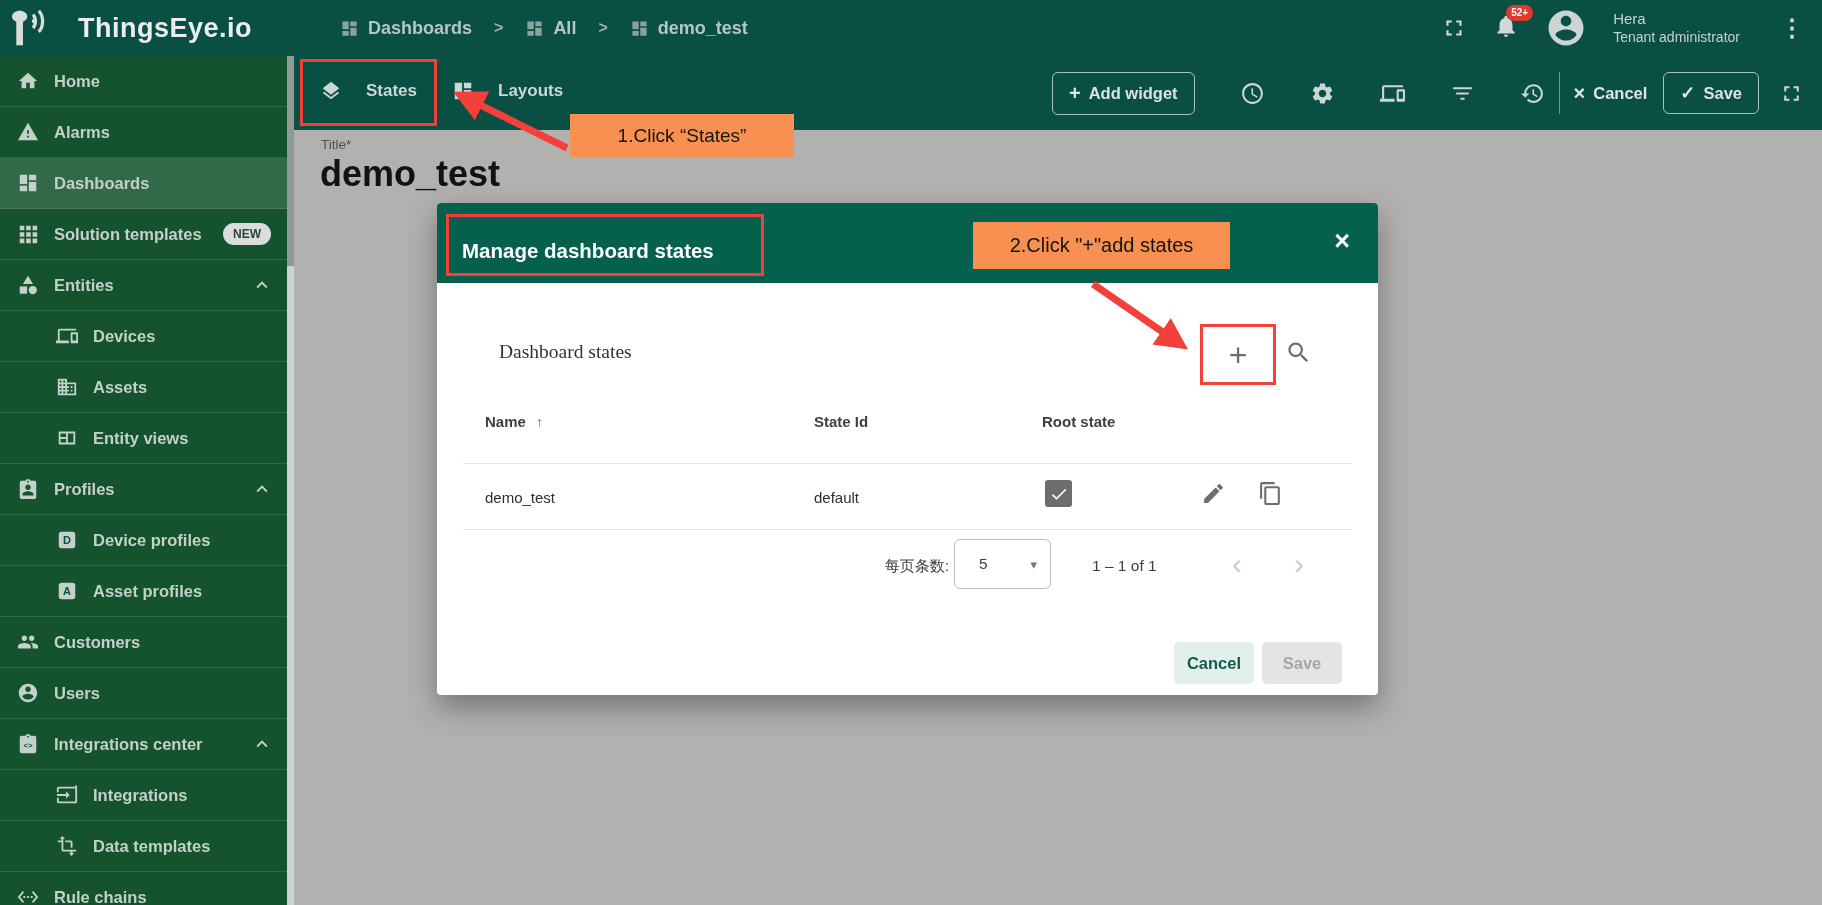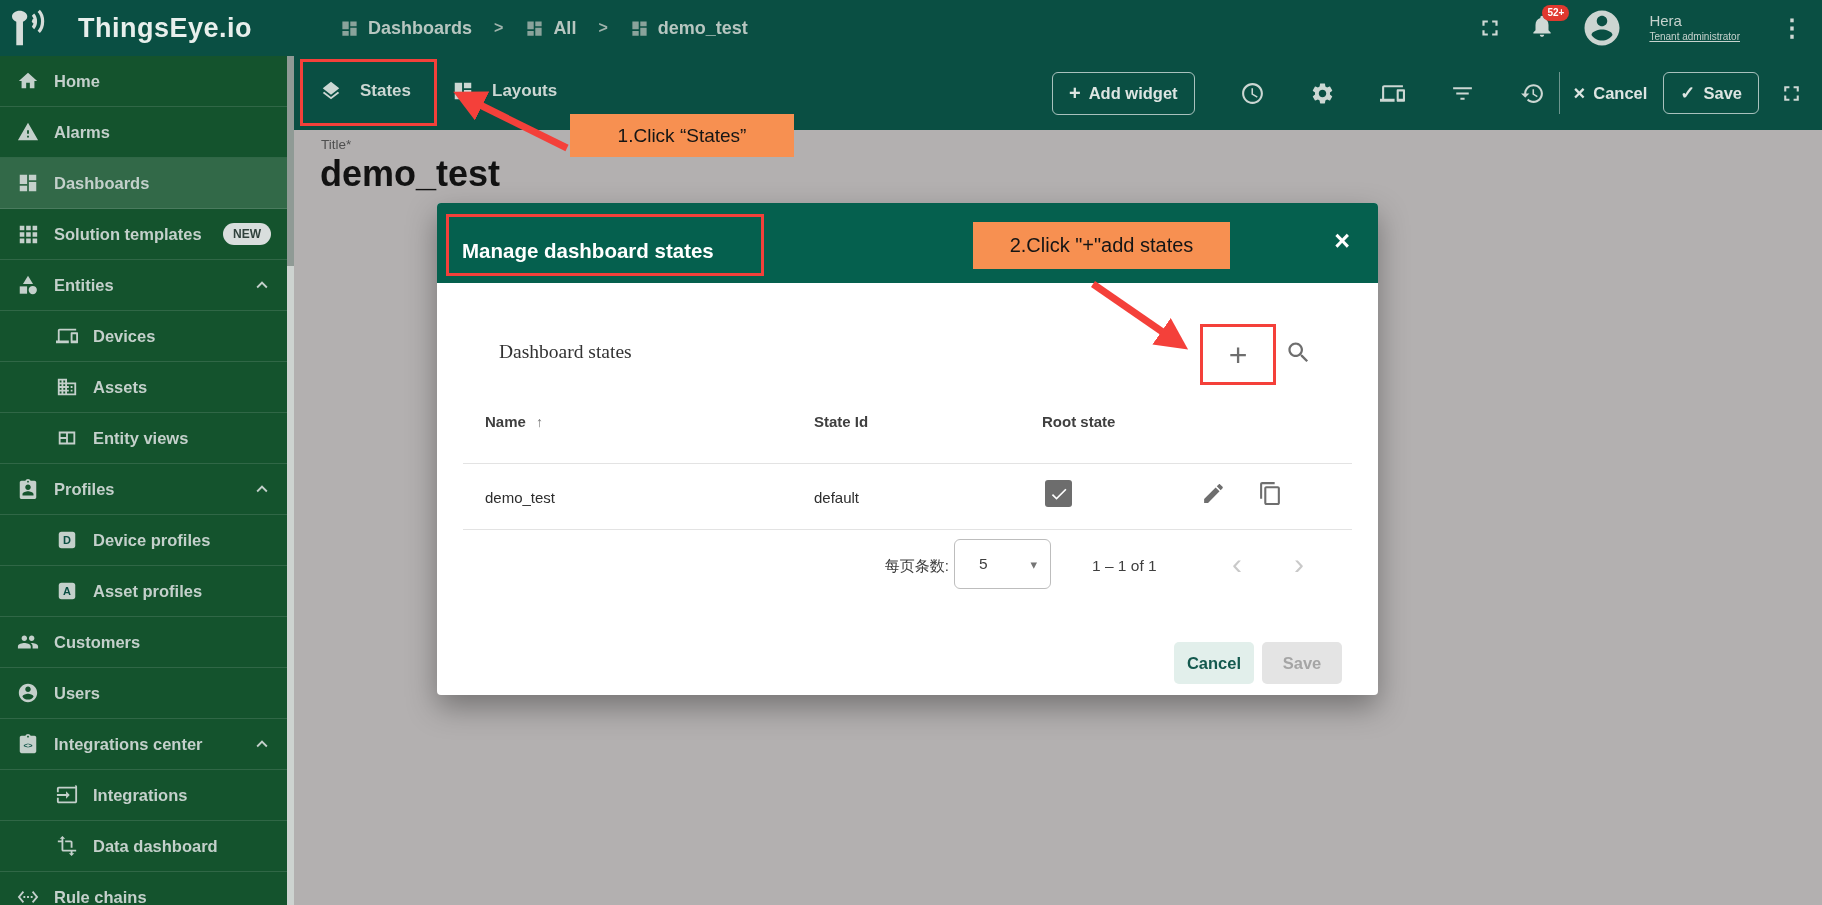--- a/index.html
+++ b/index.html
@@ -23,7 +23,7 @@
   .avatar { width:42px; height:42px; fill:#ccd5d1; }
   .user-block { color:#c6d2cd; line-height:1.25; }
   .user-name { font-size:15px; }
-  .user-role { font-size:10px;text-decoration:underline; }
+  .user-role { font-size:14px; }
   .kebab { color:#cfd9d5; font-size:24px; font-weight:bold; cursor:pointer; margin-left:14px; }
 
   

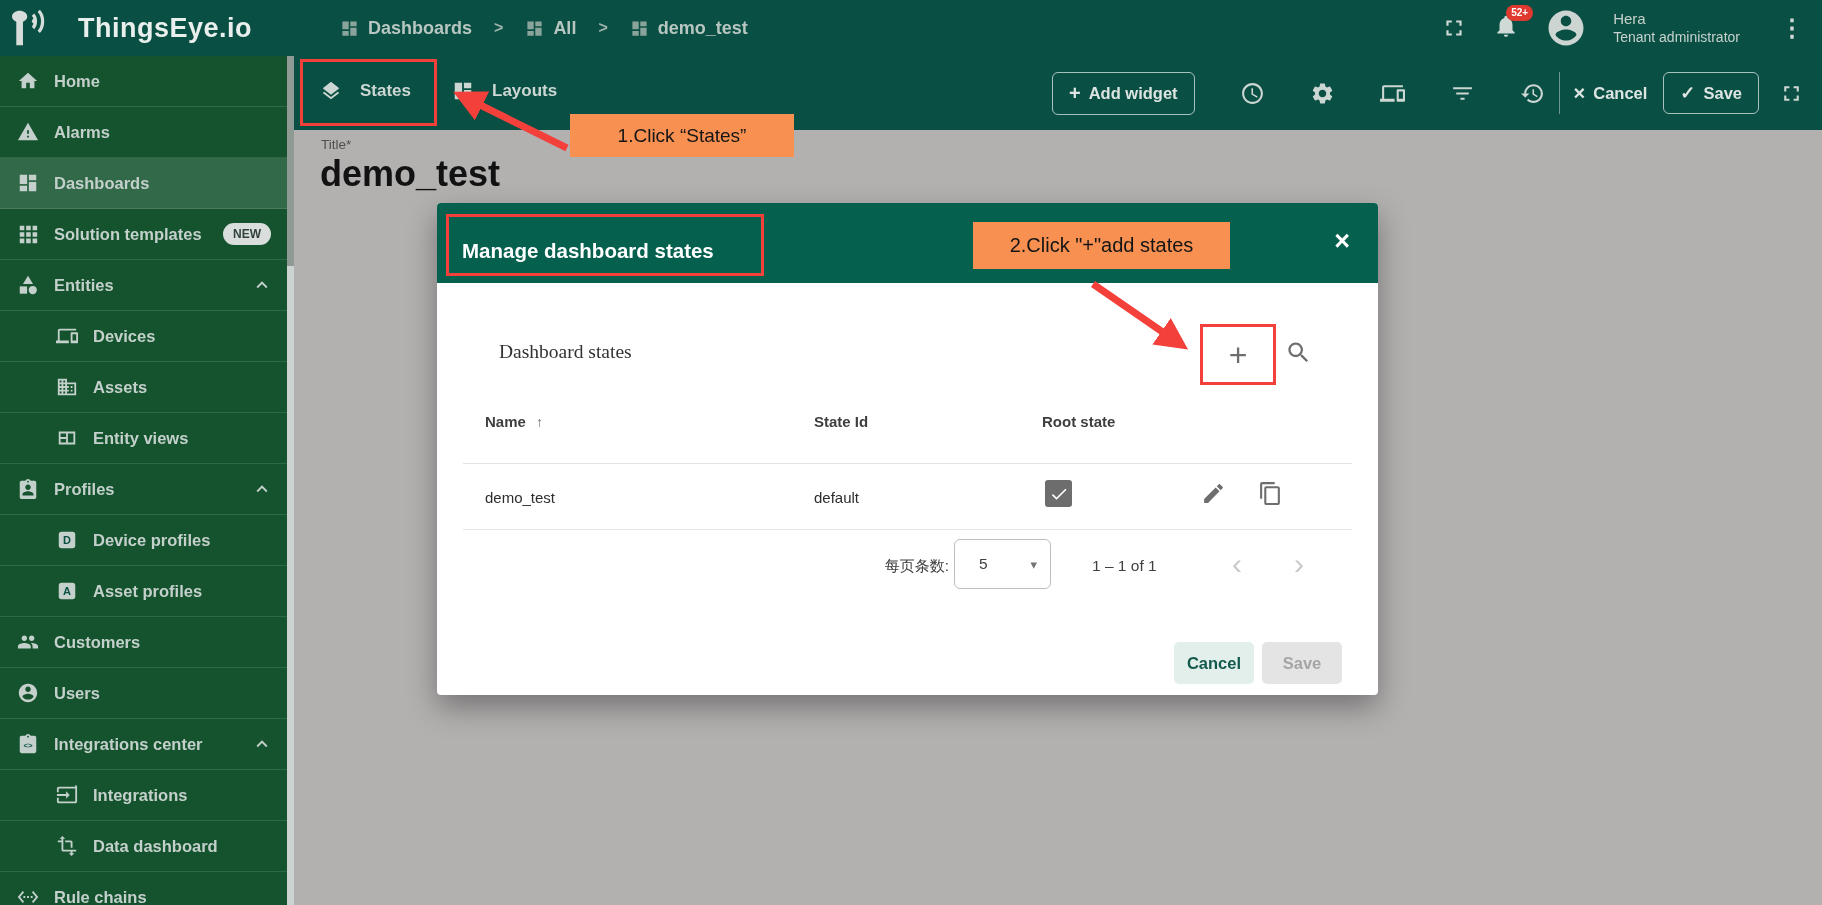--- a/index.html
+++ b/index.html
@@ -39,7 +39,7 @@
 
   
   .toolbar { position:absolute; left:294px; top:56px; width:1528px; height:74px; background:#0a4f43; z-index:8; }
-  .tab { position:absolute; display:flex; align-items:center; gap:18px; color:#ccd7d3; font-size:17px; font-weight:bold; cursor:pointer; top:24px; }
+  .tab { position:absolute; display:flex; align-items:center; gap:24px; color:#ccd7d3; font-size:17px; font-weight:bold; cursor:pointer; top:24px; }
   .tab svg { width:22px; height:22px; fill:#ccd7d3; }
   .tab-states { left:26px; }
   .tab-layouts { left:158px; }

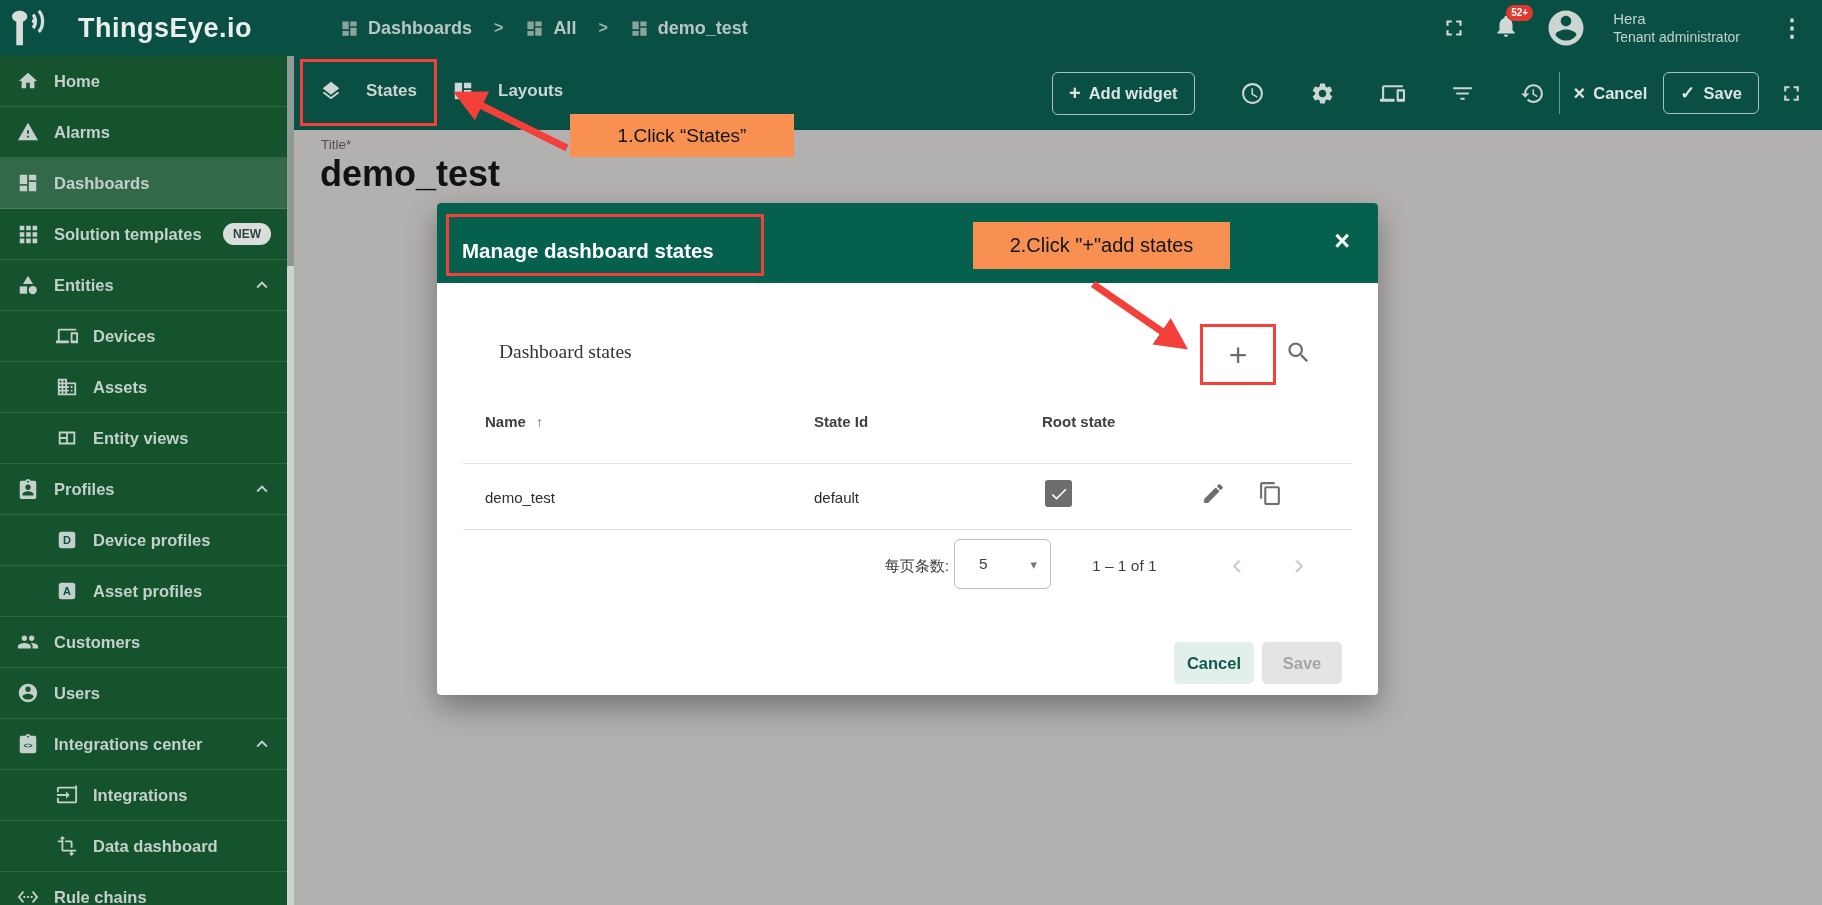--- a/index.html
+++ b/index.html
@@ -269,7 +269,7 @@
       <svg viewBox="0 0 24 24">
           <path d="M22 18v-2H8V4h2L7 1 4 4h2v2H2v2h4v8c0 1.1.9 2 2 2h8v2h-2l3 3 3-3h-2v-2h4zM10 8h6v6h2V8c0-1.1-.9-2-2-2h-6v2z"></path>
         </svg>
-      <span>Data dashboard</span>
+      <span>Data templates</span>
     </div>
     <div class="sb-item">
       <svg viewBox="0 0 24 24">

